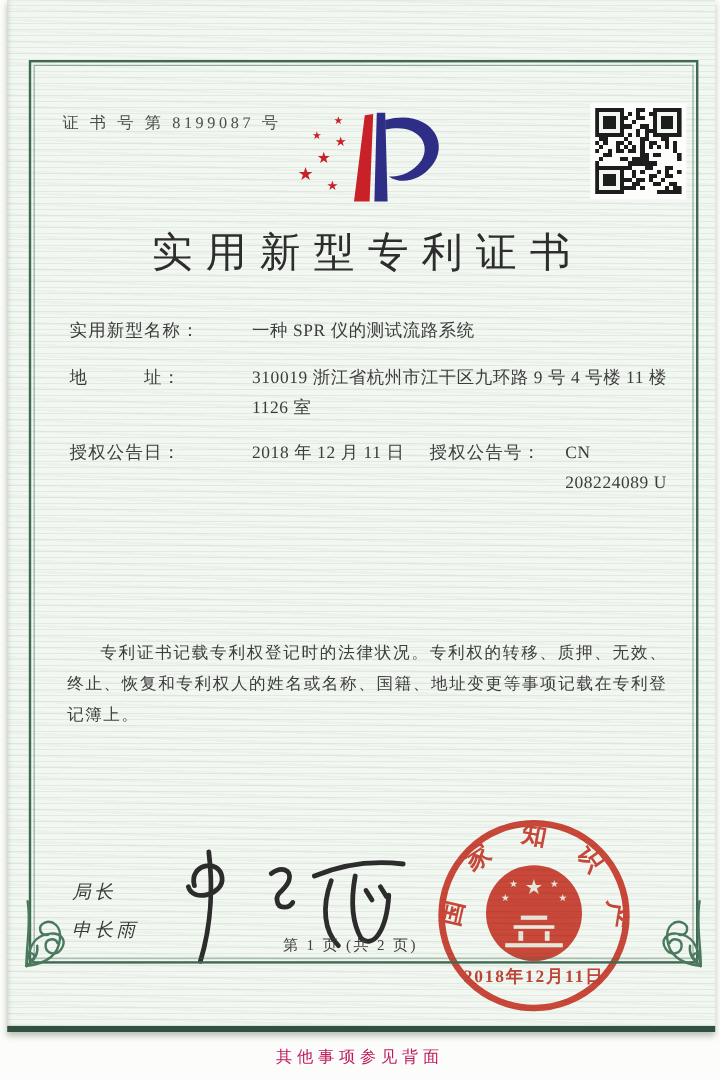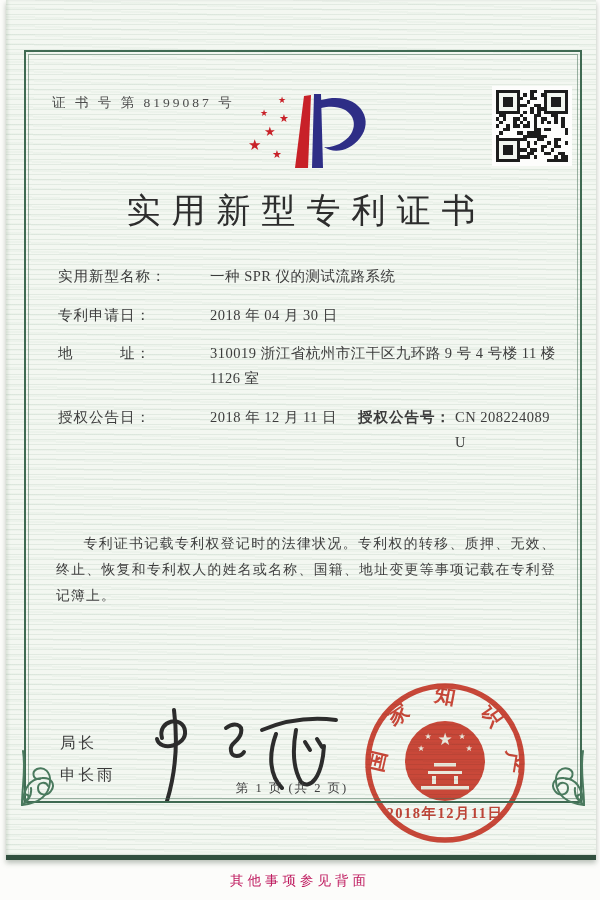--- a/index.html
+++ b/index.html
@@ -250,10 +250,6 @@
         <span class="row-value">一种 SPR 仪的测试流路系统</span>
       </div>
       <div class="row">
-        <span class="row-label">专利申请日：</span>
-        <span class="row-value">2018 年 04 月 30 日</span>
-      </div>
-      <div class="row">
         <span class="row-label">地　　　址：</span>
         <span class="row-value">310019 浙江省杭州市江干区九环路 9 号 4 号楼 11 楼 1126 室</span>
       </div>

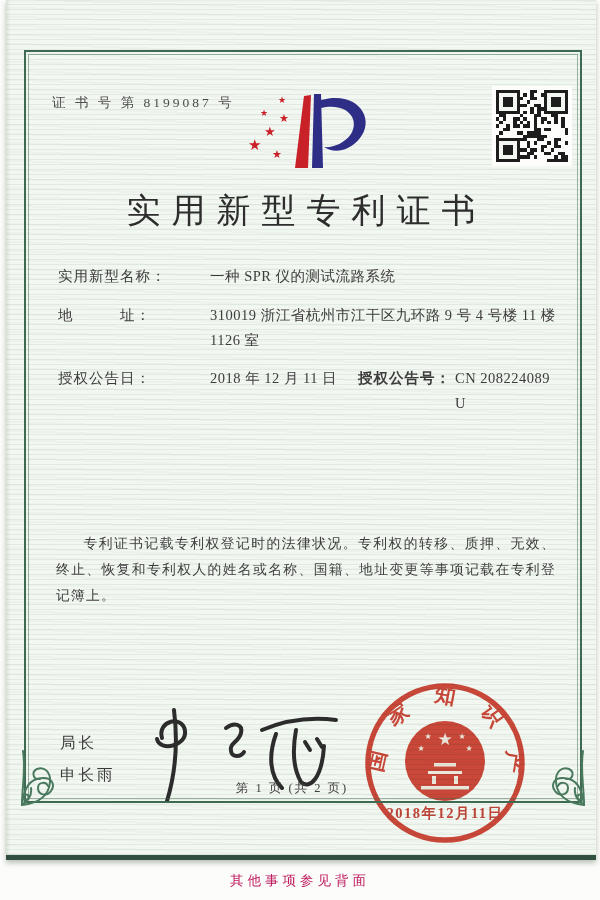--- a/index.html
+++ b/index.html
@@ -58,7 +58,7 @@
   .row-value { letter-spacing:0.5px; }
   .row .pair-left { width:300px; flex:0 0 300px; display:flex; }
   .row .pair-right { display:flex; }
-  .row .pair-right .row-label { width:auto; flex:0 0 auto; margin-right:4px;font-weight:bold; }
+  .row .pair-right .row-label { width:auto; flex:0 0 auto; margin-right:20px; }
 
   .body-paras { position:absolute; left:50px; right:40px; top:531px; }
   .para {

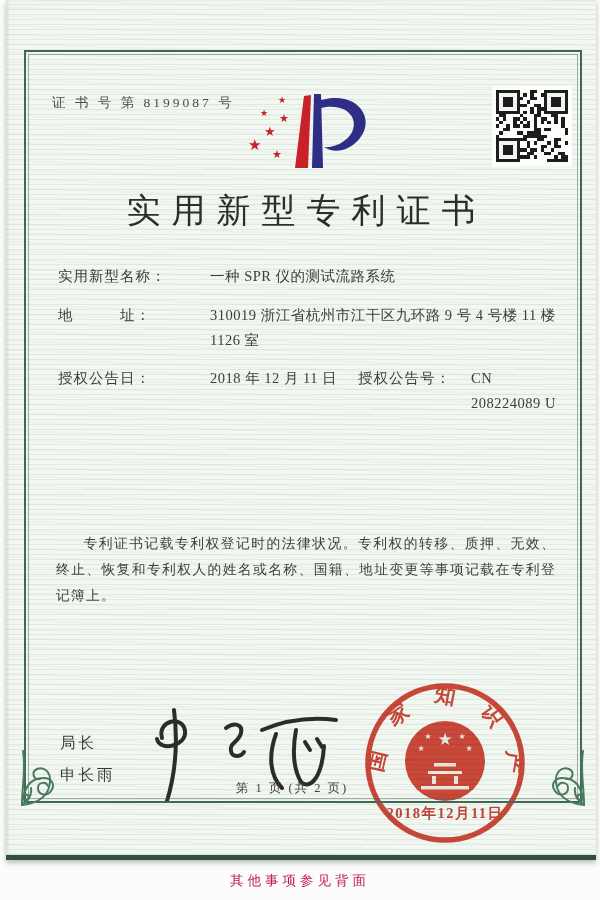--- a/index.html
+++ b/index.html
@@ -67,7 +67,7 @@
   }
 
   .officer { position:absolute; left:54px; top:733px; font-size:15.5px; color:#3a3a3a; letter-spacing:3px; }
-  .officer div { margin-bottom:11px; }
+  .officer div { margin-bottom:11px;font-style:italic; }
 
   .signature-svg { position:absolute; left:128px; top:698px; width:215px; height:110px; color:#2c2c2c; }
 

